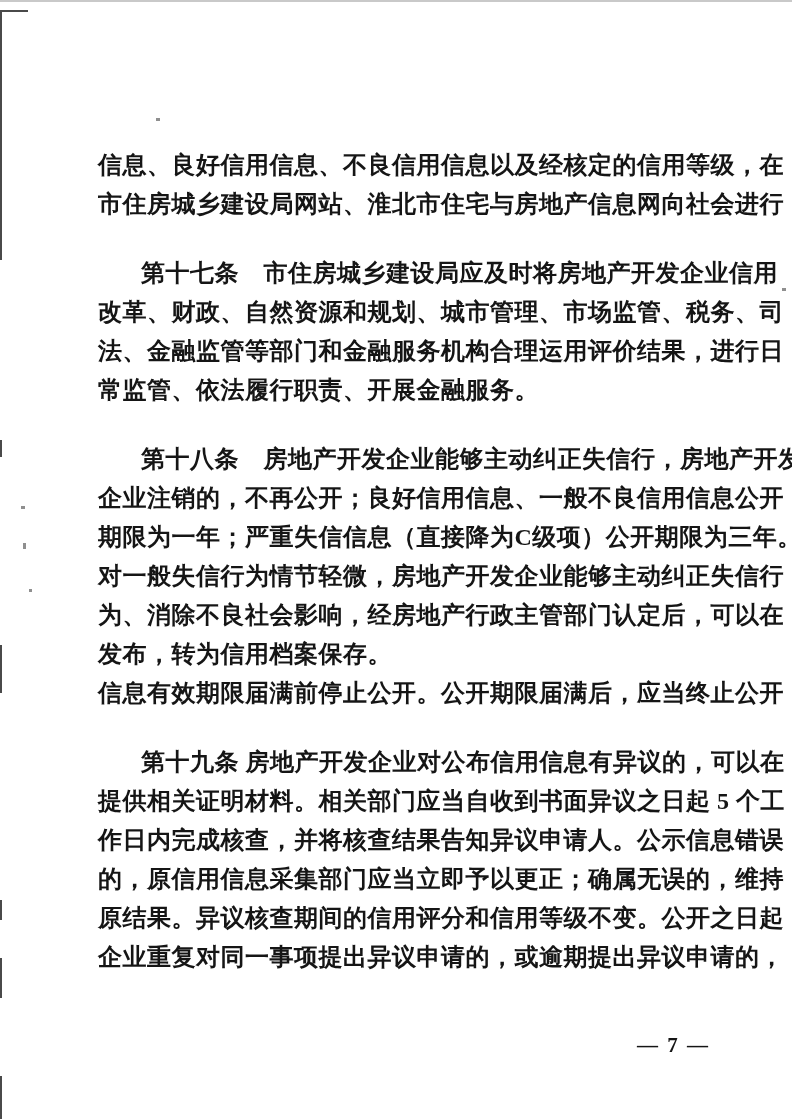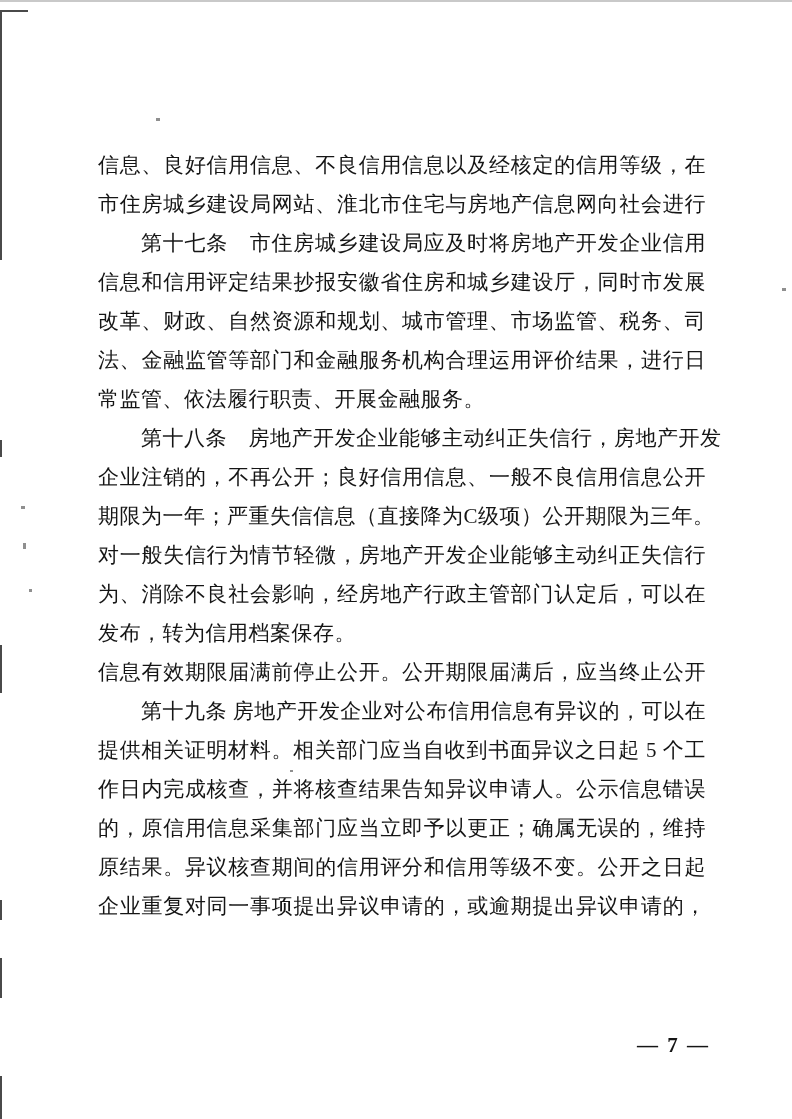--- a/index.html
+++ b/index.html
@@ -38,8 +38,8 @@
   .line {
     height: 39px;
     line-height: 39px;
-    font-size: 21px;
-    font-weight: 400;
+    font-size: 24px;
+    font-weight: 700;
     letter-spacing: 0.5px;
     white-space: nowrap;
     text-align: justify;

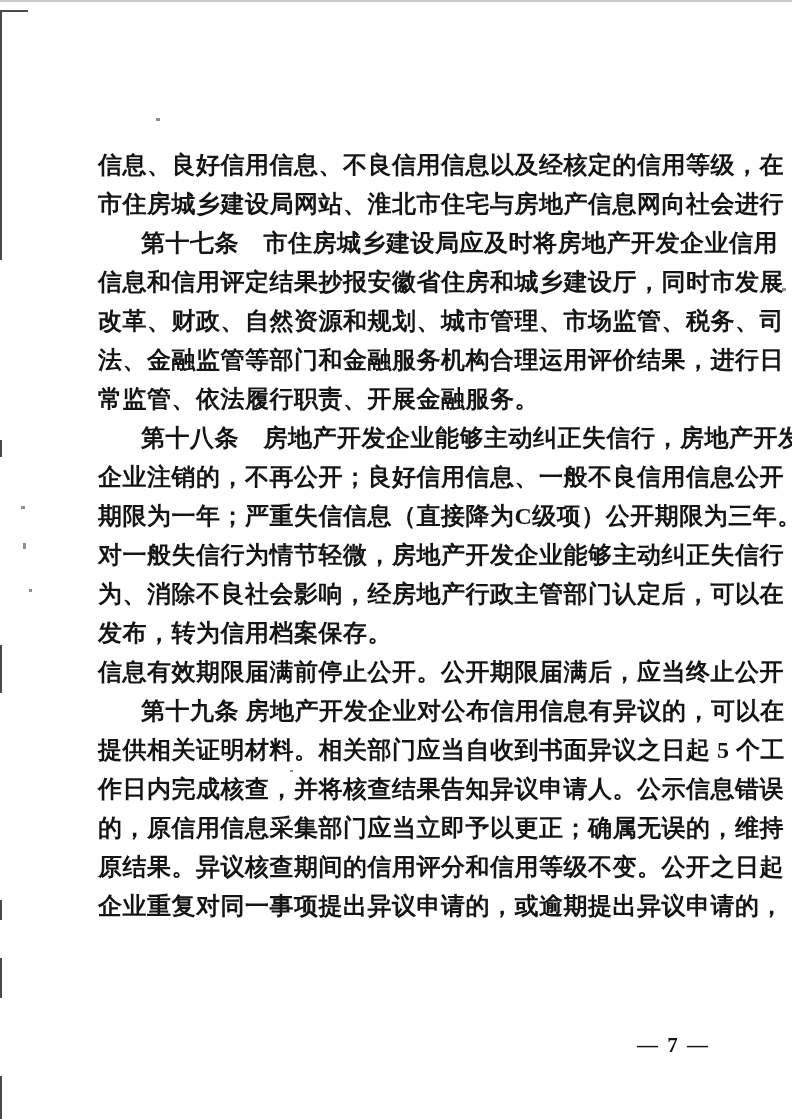--- a/index.html
+++ b/index.html
@@ -52,6 +52,7 @@
   }
   .line--indent {
     text-indent: 43px;
+    margin-top: 30px;
   }
   .page-number {
     position: absolute;

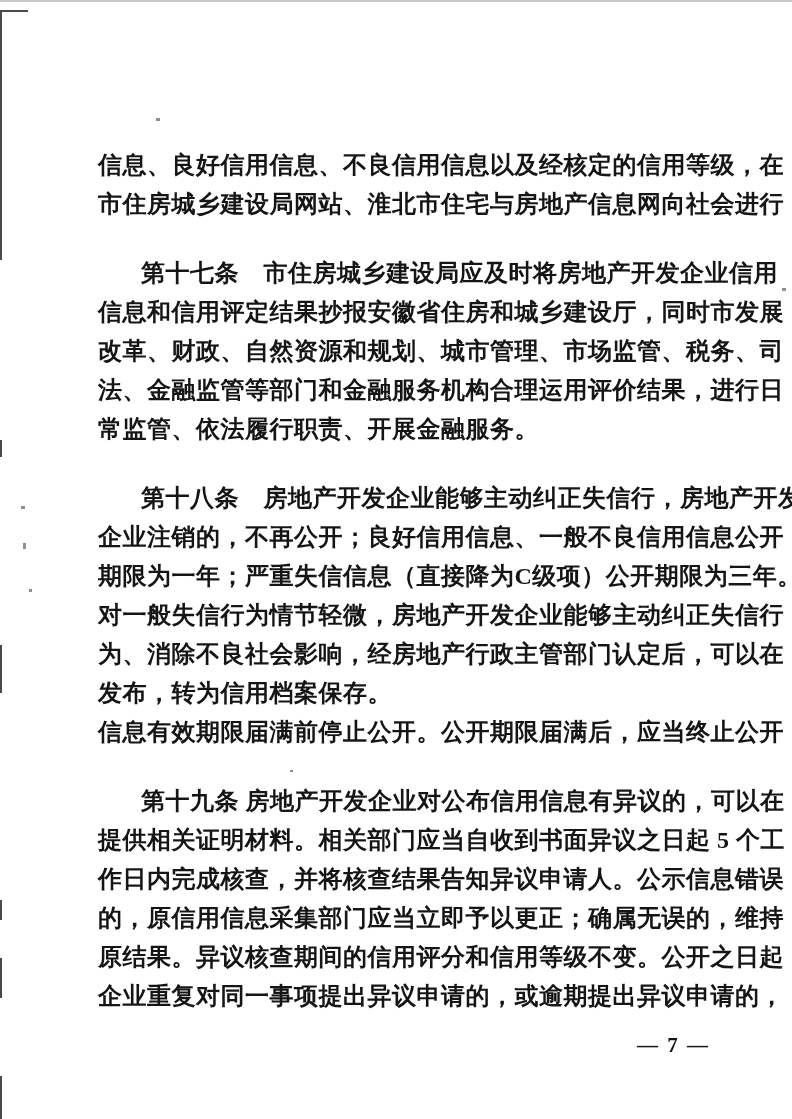--- a/index.html
+++ b/index.html
@@ -96,7 +96,6 @@
 
     <div class="paragraph">
       <div class="line line--indent">第十七条　市住房城乡建设局应及时将房地产开发企业信用</div>
-      <div class="line">信息和信用评定结果抄报安徽省住房和城乡建设厅，同时市发展</div>
       <div class="line">改革、财政、自然资源和规划、城市管理、市场监管、税务、司</div>
       <div class="line">法、金融监管等部门和金融服务机构合理运用评价结果，进行日</div>
       <div class="line line--left">常监管、依法履行职责、开展金融服务。</div>

